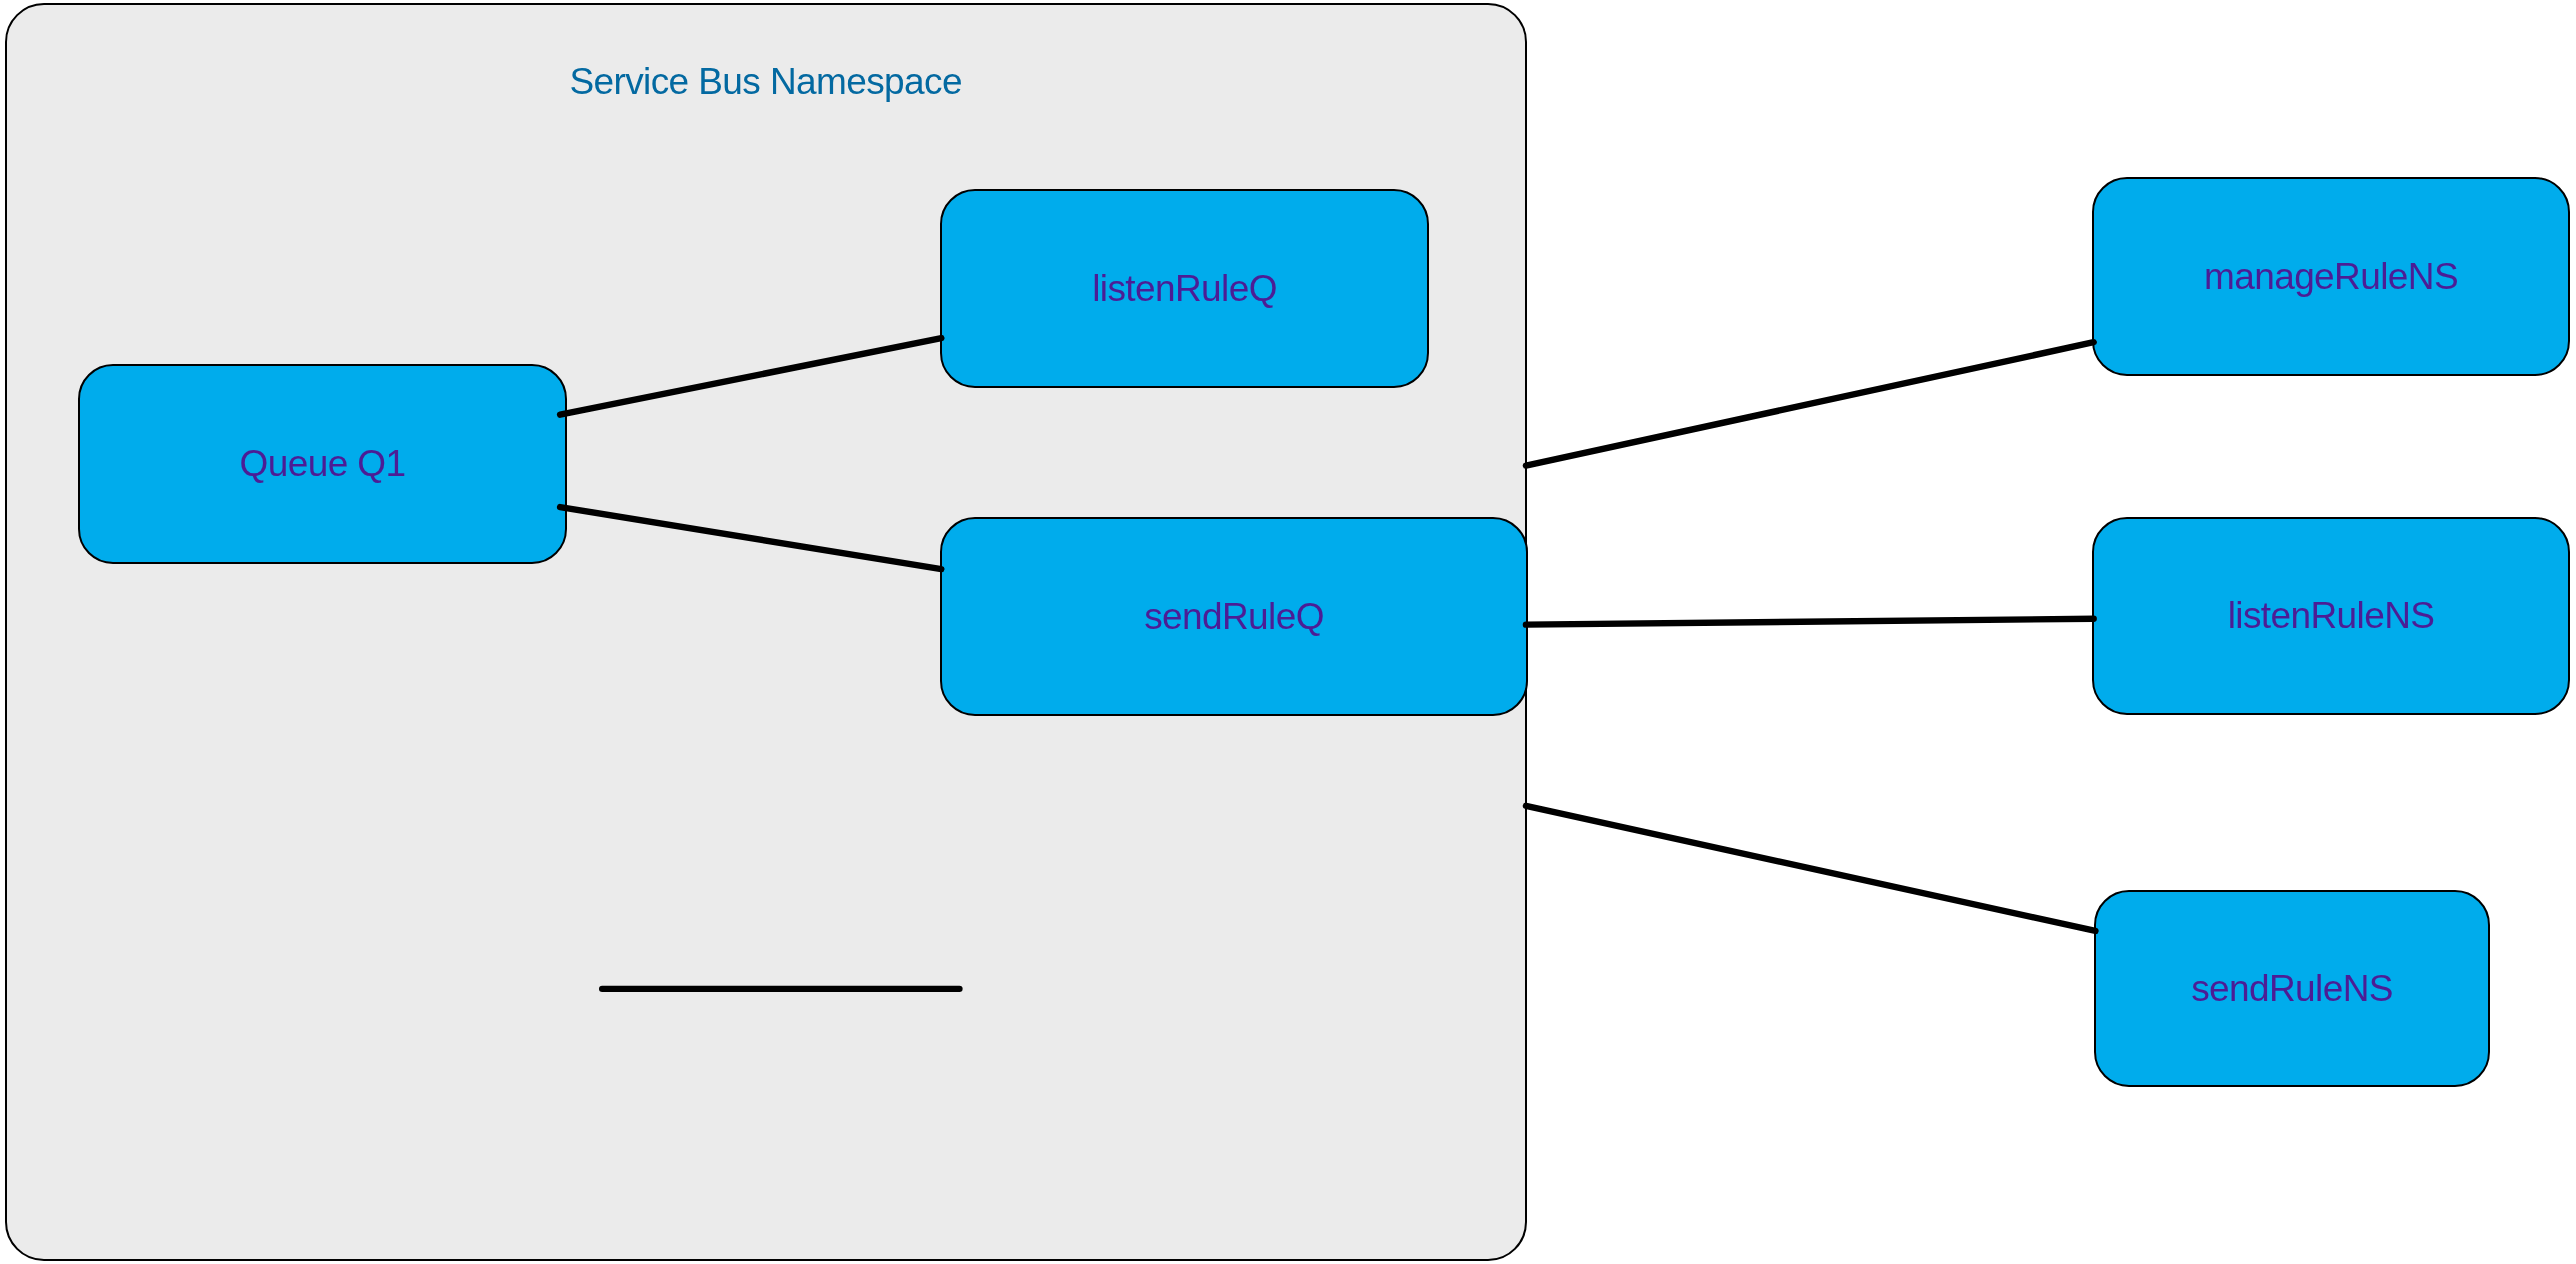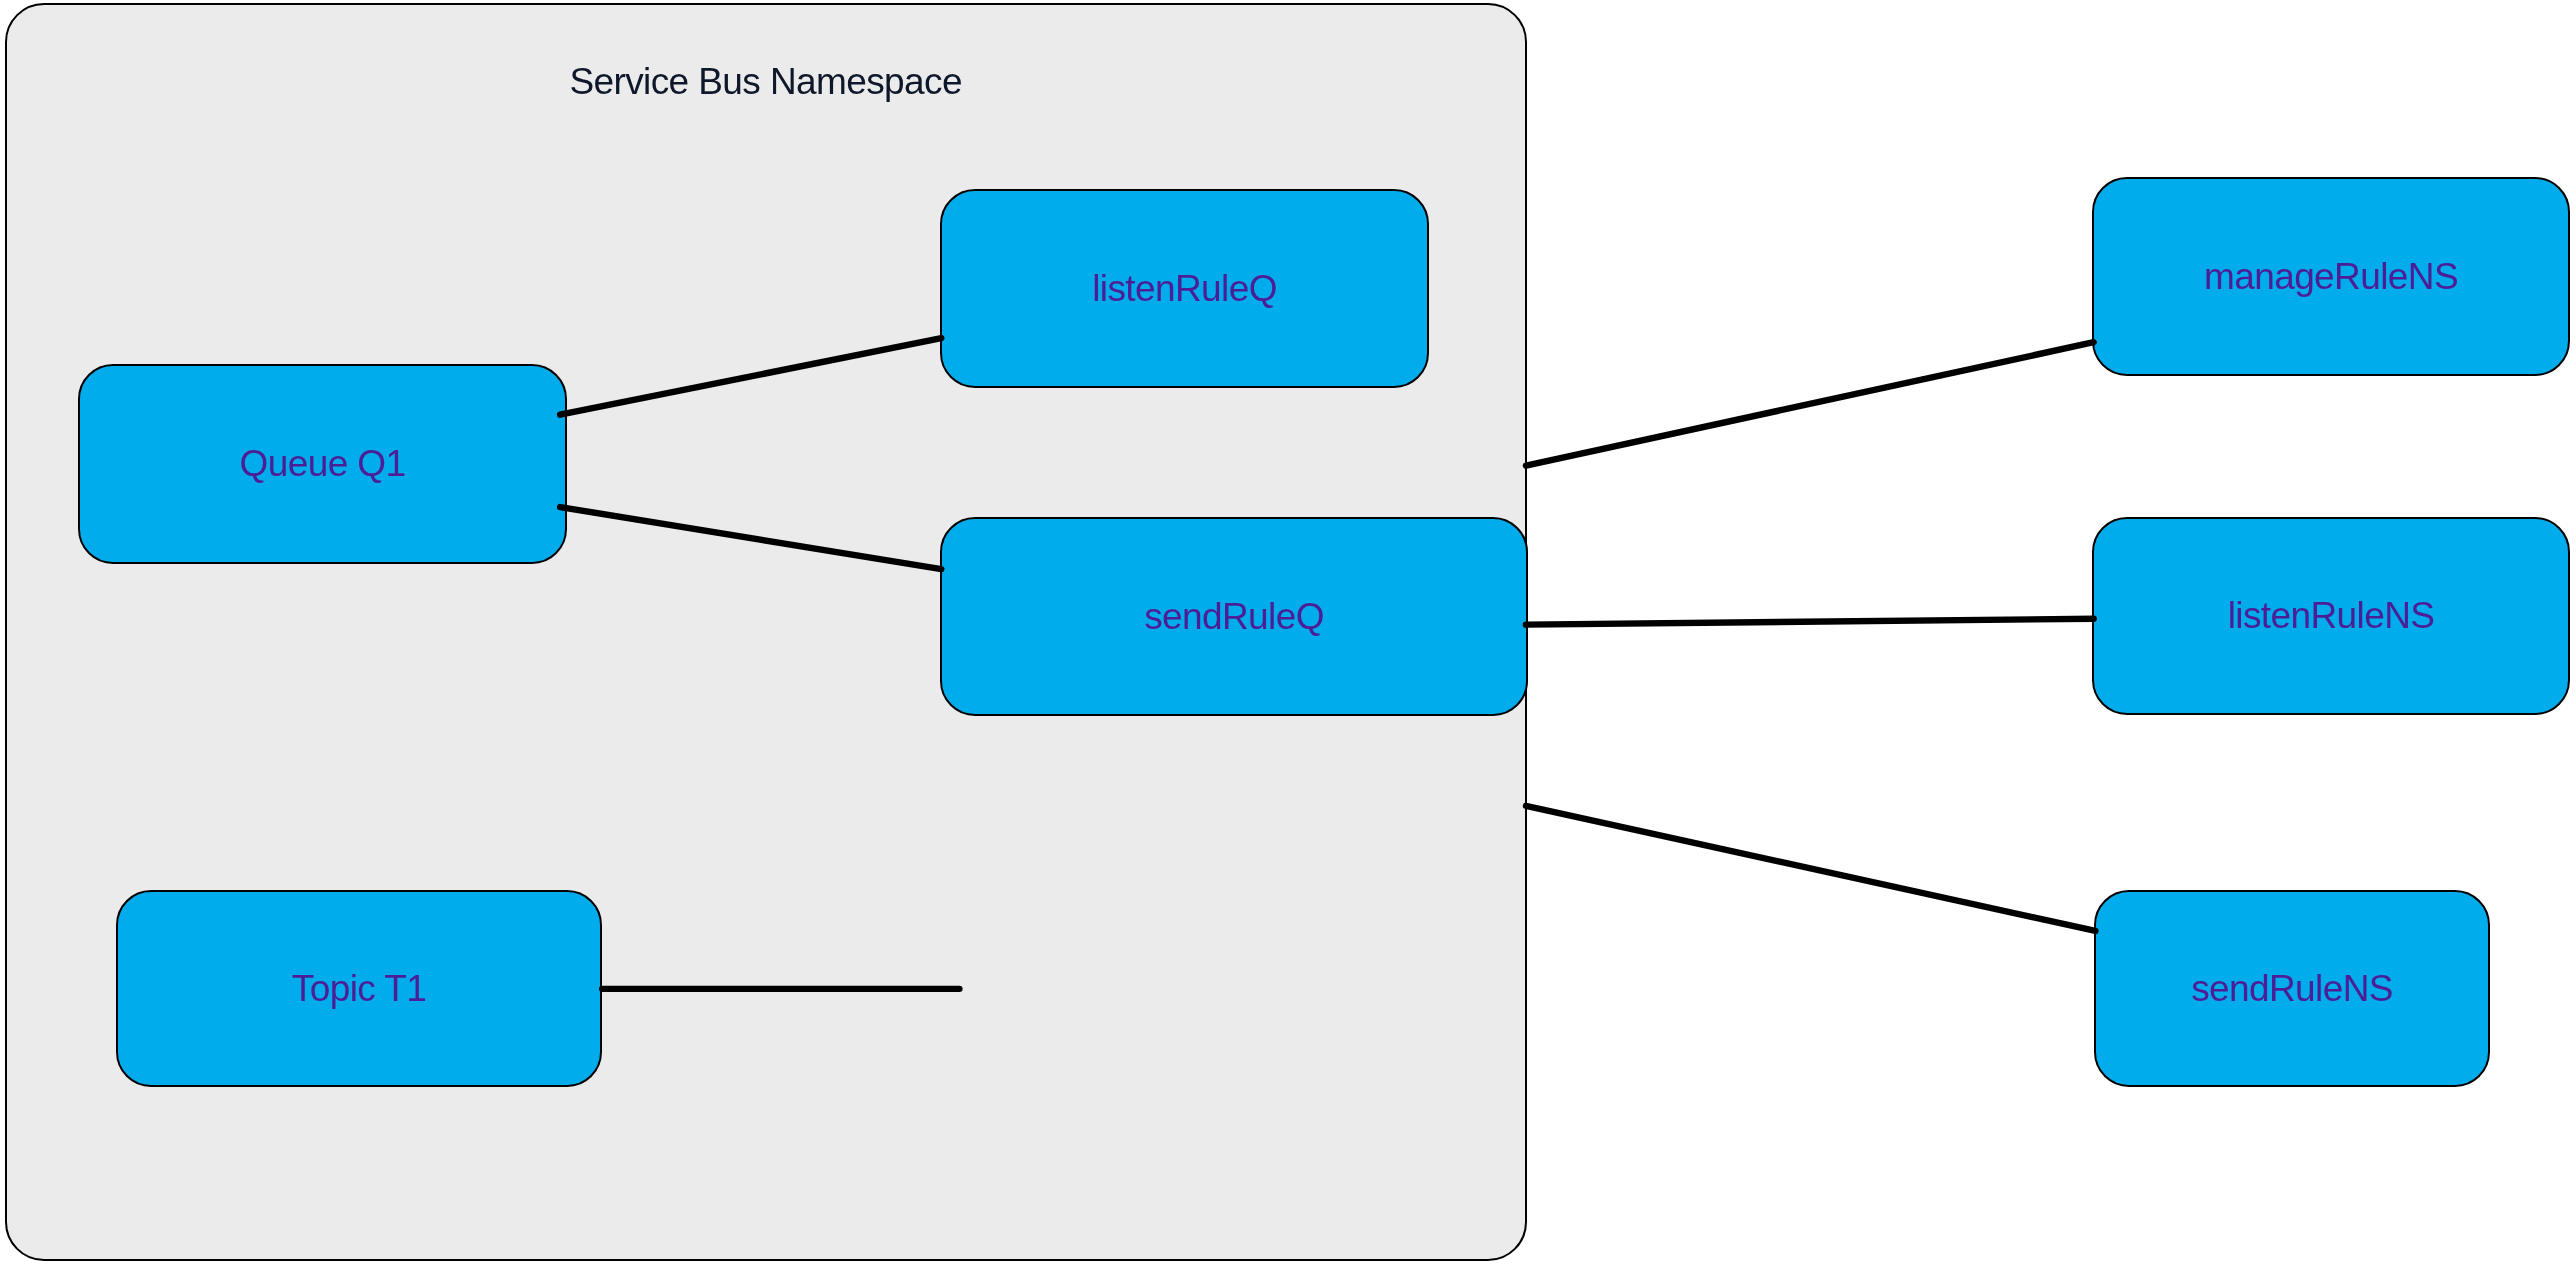--- a/index.html
+++ b/index.html
@@ -27,7 +27,7 @@
     text-align: center;
     font-size: 37px;
     letter-spacing: -0.6px;
-    color: #0f172a;
+    color: #0369a1;
   }
   .node {
     position: absolute;

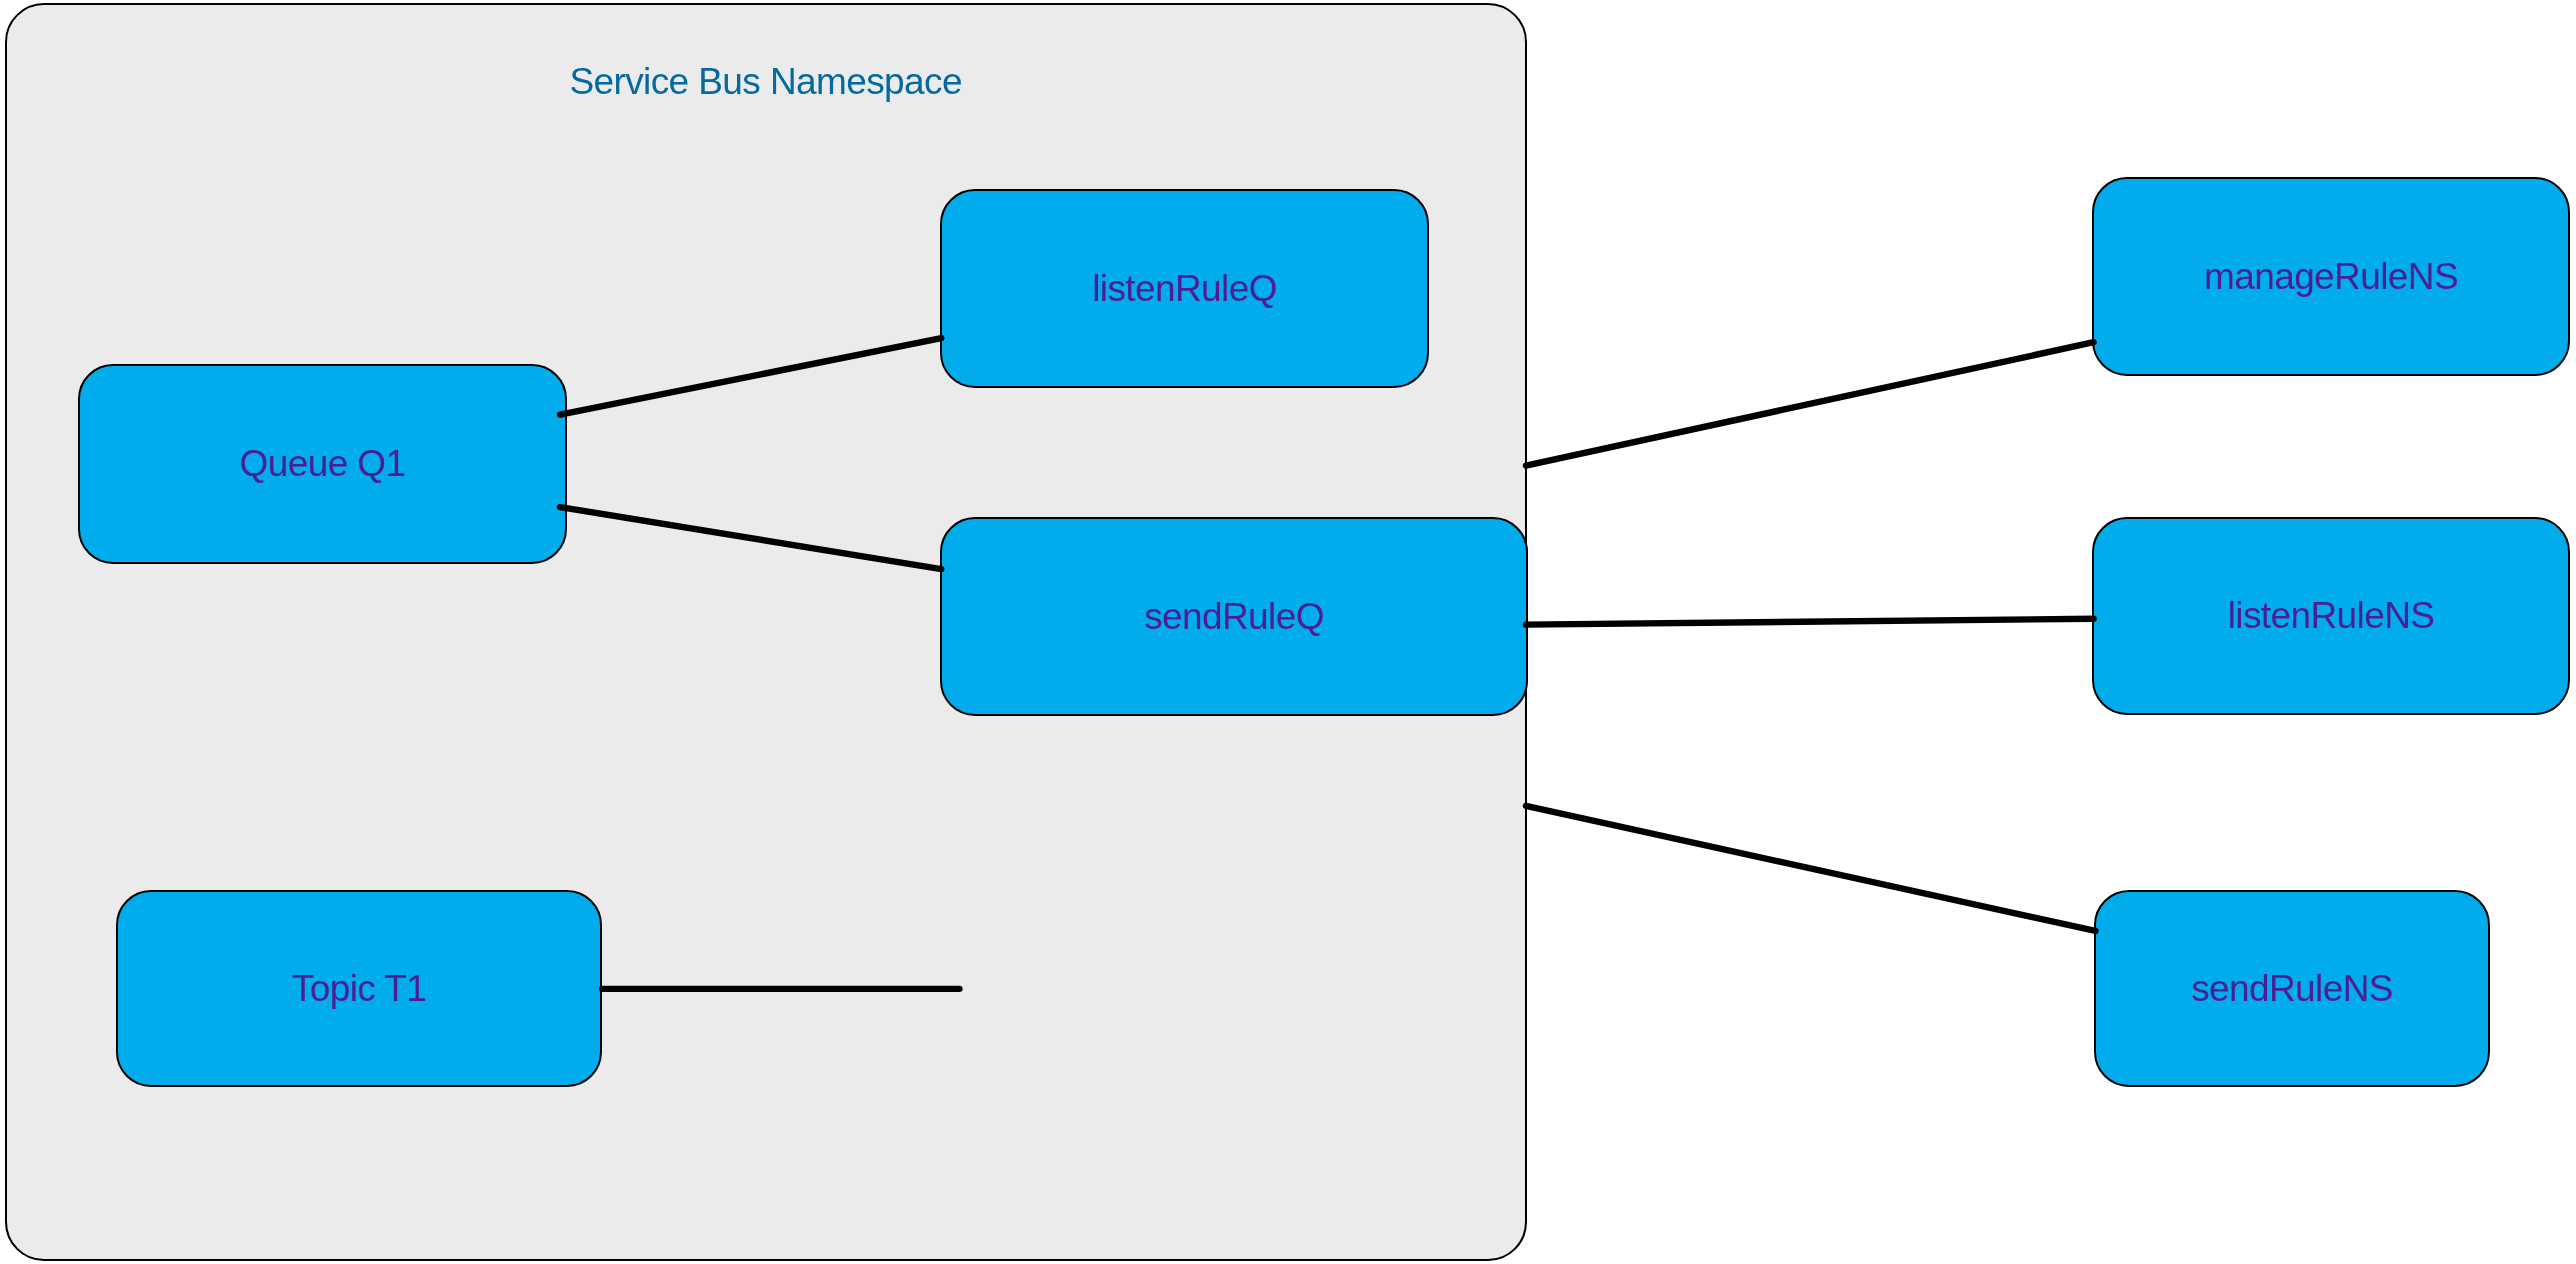--- a/index.html
+++ b/index.html
@@ -78,9 +78,6 @@
     <span>sendRuleQ</span>
   </div>
 
-  <div class="node" style="left:116px; top:890px; width:486px; height:197px;">
-    <span>Topic T1</span>
-  </div>
 
 
   <div class="node" style="left:2092px; top:177px; width:478px; height:199px;">

